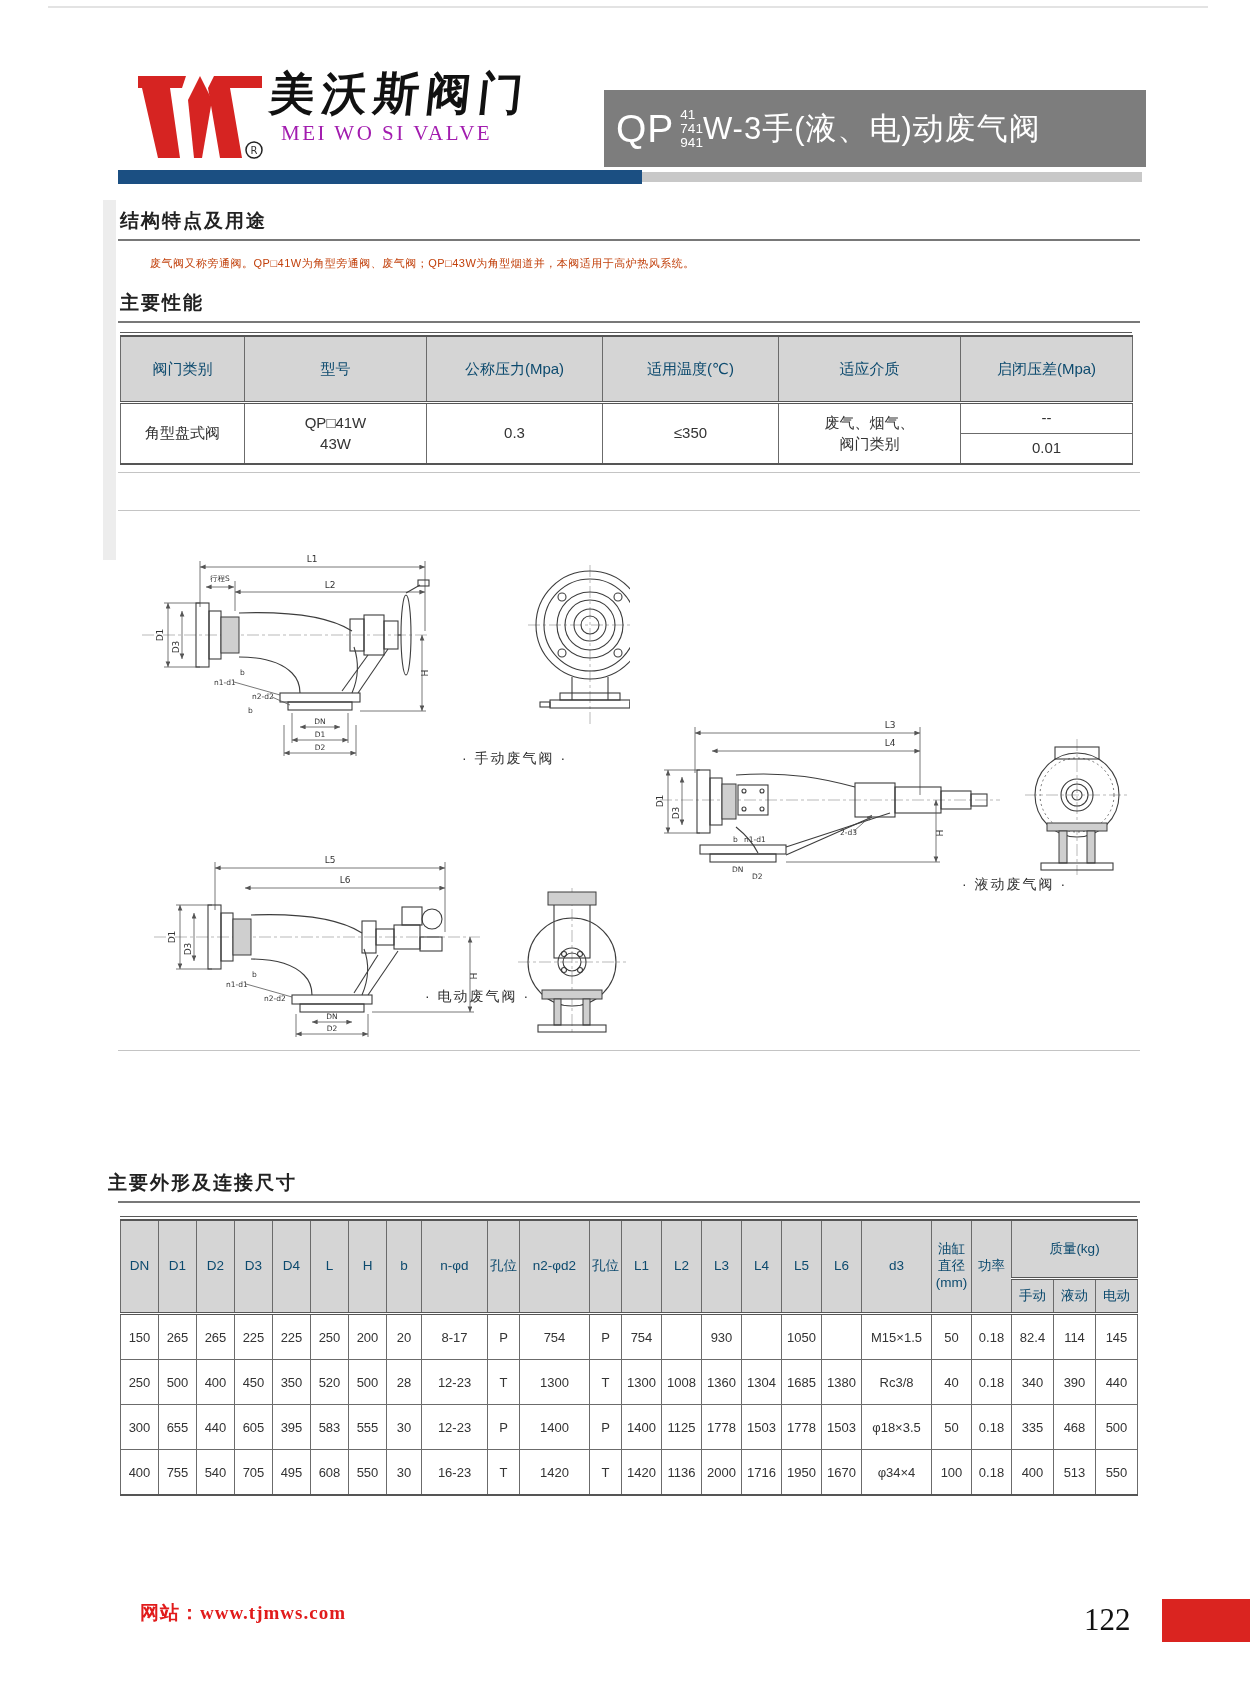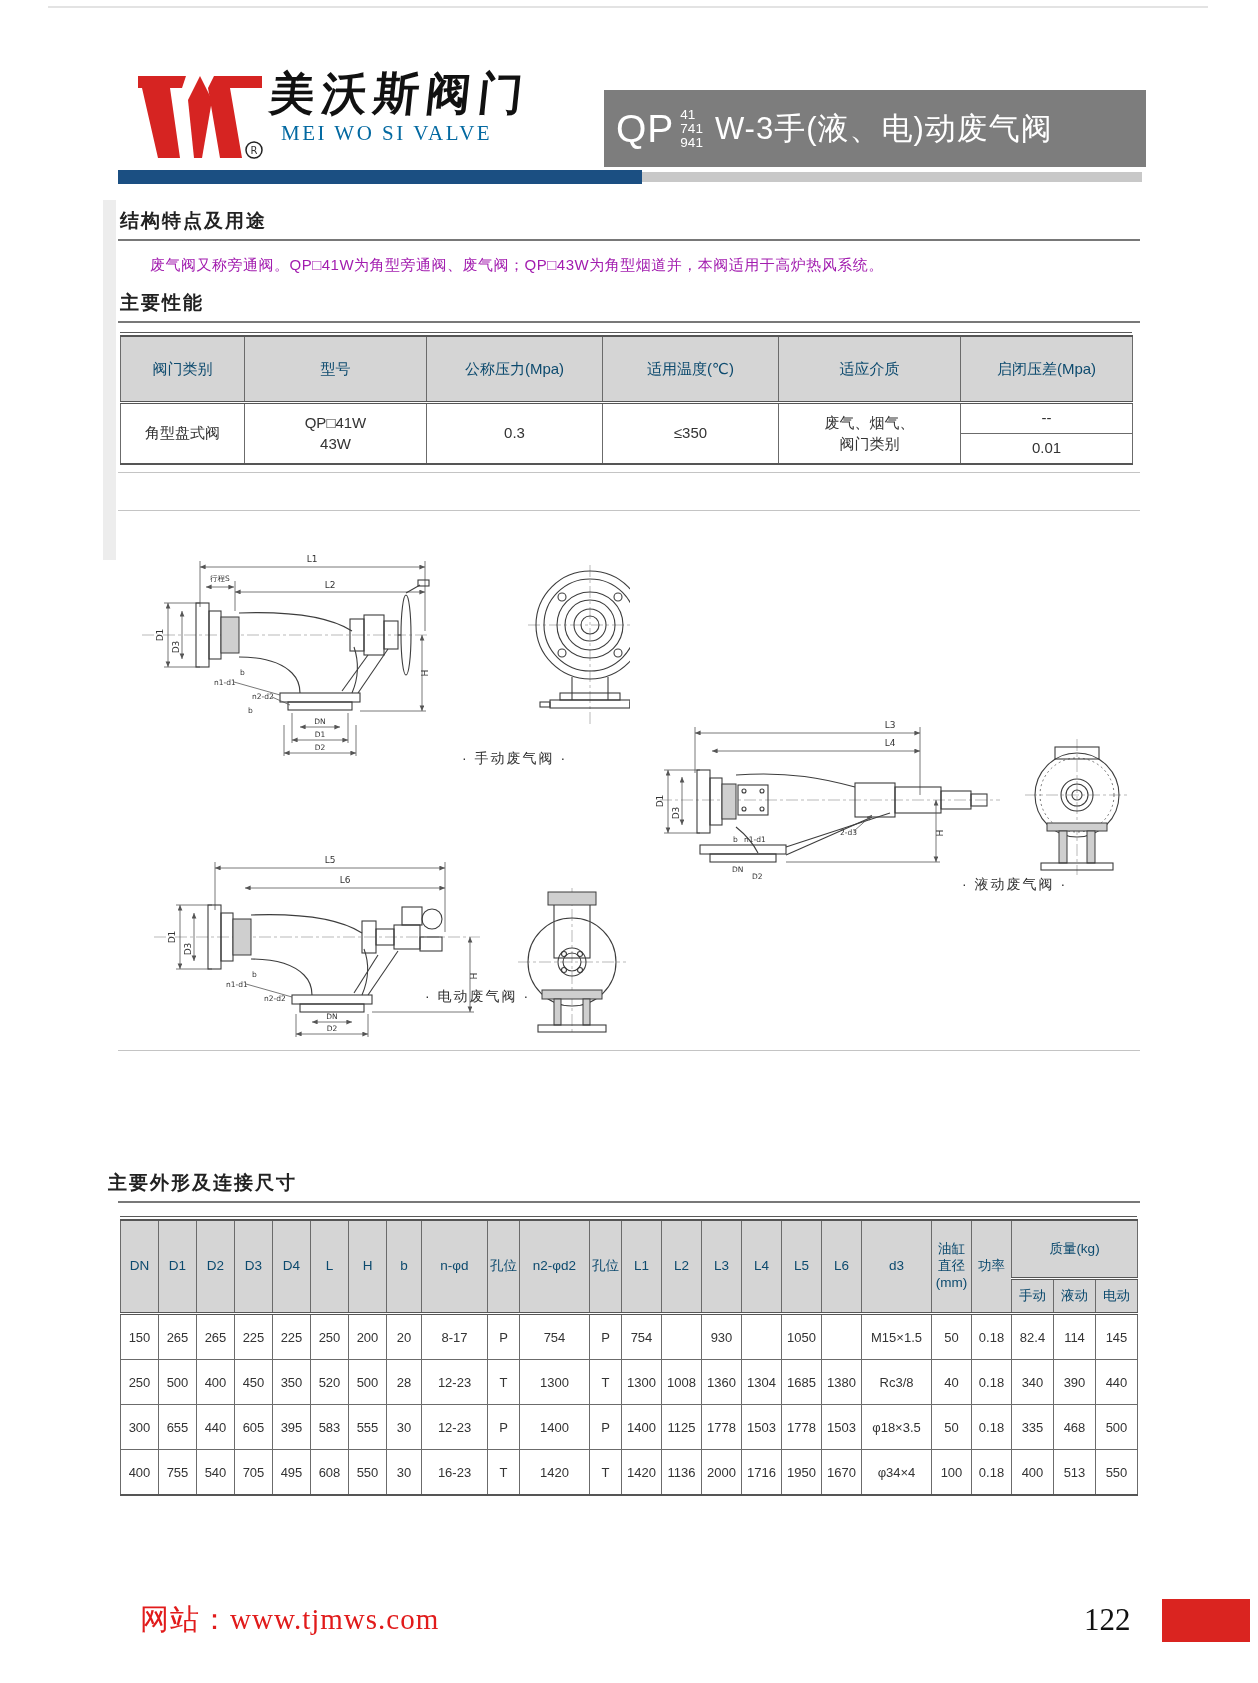--- a/index.html
+++ b/index.html
@@ -15,7 +15,7 @@
   .banner{left:604px;top:90px;width:542px;height:77px;background:#7d7d7d;display:flex;align-items:center;
           padding-left:12px;box-sizing:border-box;color:#fff;}
   .banner .qp{font-size:39px;letter-spacing:1px;}
-  .banner .stack{display:flex;flex-direction:column;align-items:flex-start;margin:0 12px 0 6px;
+  .banner .stack{display:flex;flex-direction:column;align-items:flex-start;margin:0 0 0 6px;
                  font-size:13.5px;line-height:14px;}
   .banner .suffix{font-size:31px;letter-spacing:1px;white-space:nowrap;}
   .bar-blue{left:118px;top:170px;width:524px;height:14px;background:#1b4f82;}

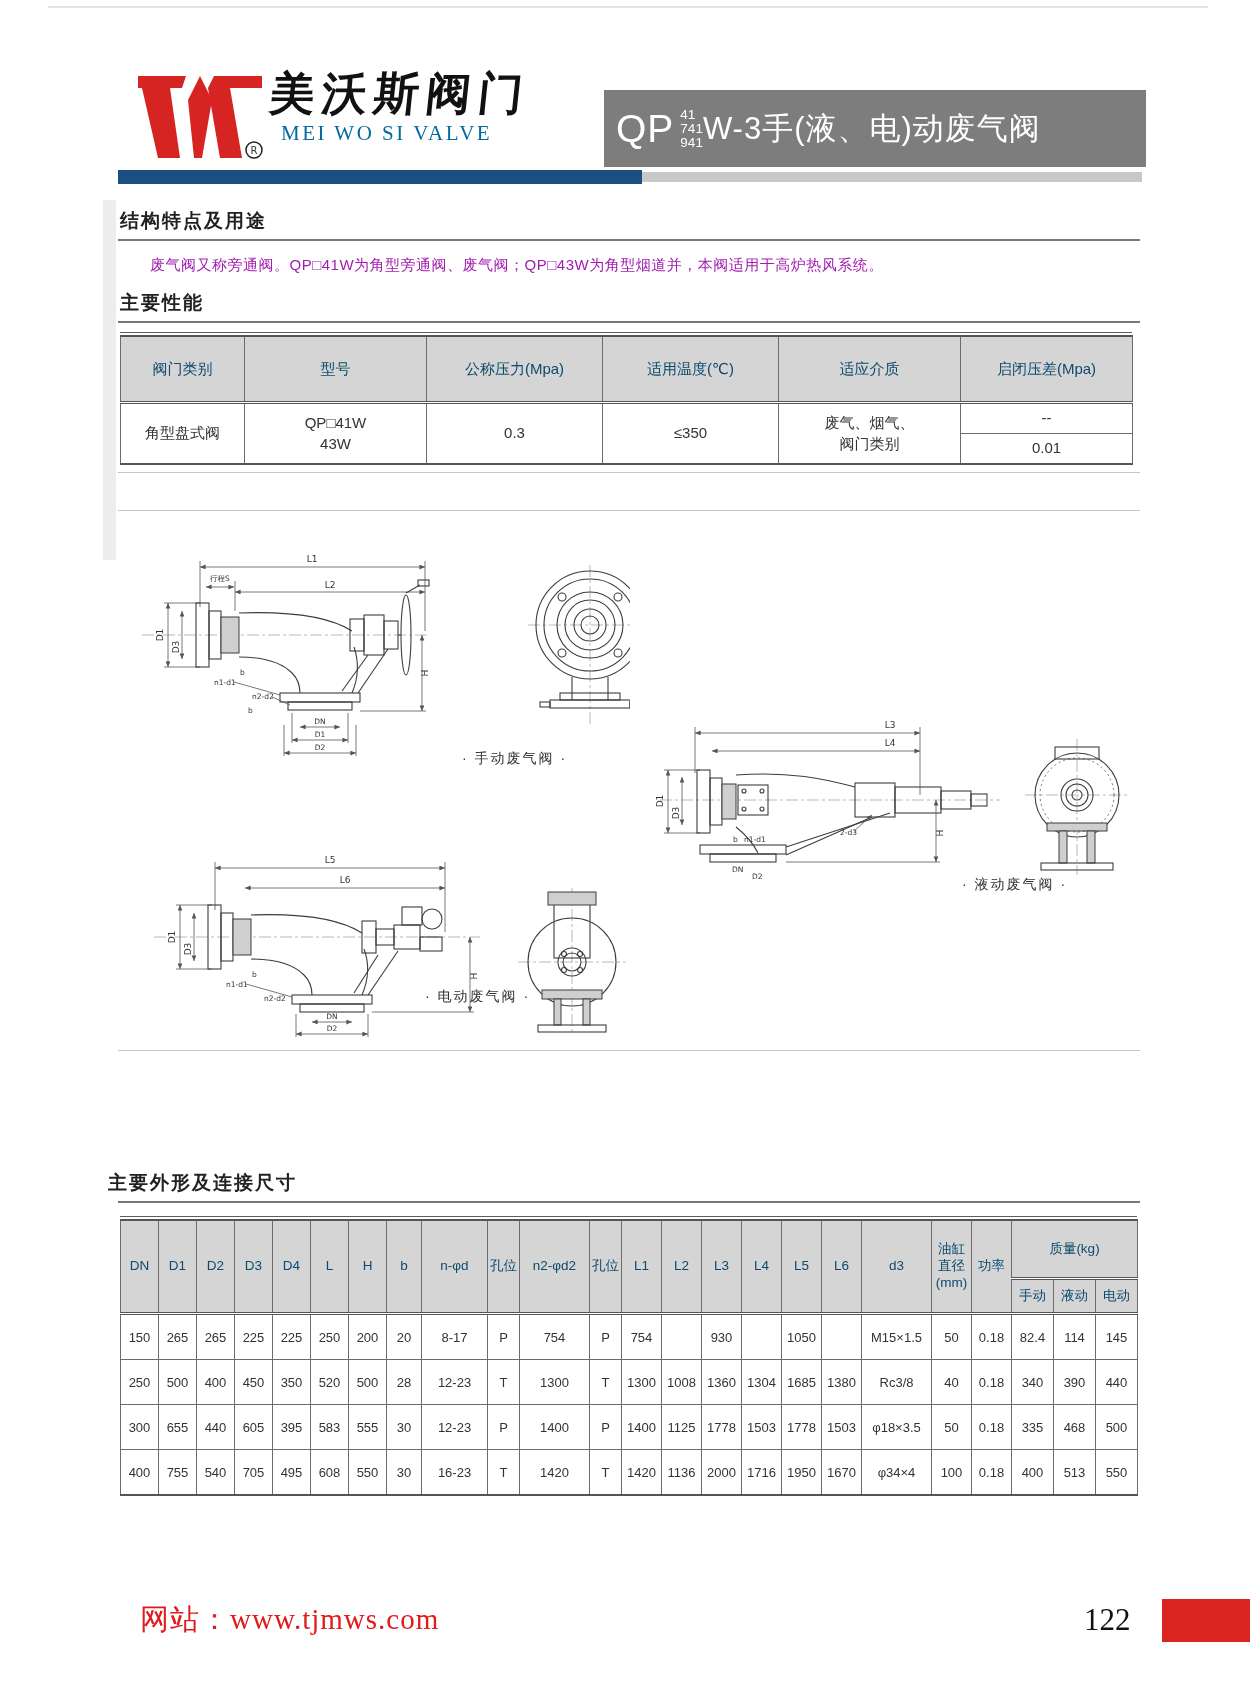--- a/index.html
+++ b/index.html
@@ -11,7 +11,7 @@
   .top-rule{left:48px;top:6px;width:1160px;height:2px;background:#e3e3e3;}
   .logo-cn{left:270px;top:64px;font-size:45px;font-weight:bold;font-family:"Liberation Serif",serif;
            letter-spacing:7px;color:#111;transform:skewX(-6deg);}
-  .logo-en{left:281px;top:121px;font-size:21px;font-family:"Liberation Serif",serif;letter-spacing:2.5px;color:#0369a1;}
+  .logo-en{left:281px;top:121px;font-size:21px;font-family:"Liberation Serif",serif;letter-spacing:2.5px;color:#a21caf;}
   .banner{left:604px;top:90px;width:542px;height:77px;background:#7d7d7d;display:flex;align-items:center;
           padding-left:12px;box-sizing:border-box;color:#fff;}
   .banner .qp{font-size:39px;letter-spacing:1px;}

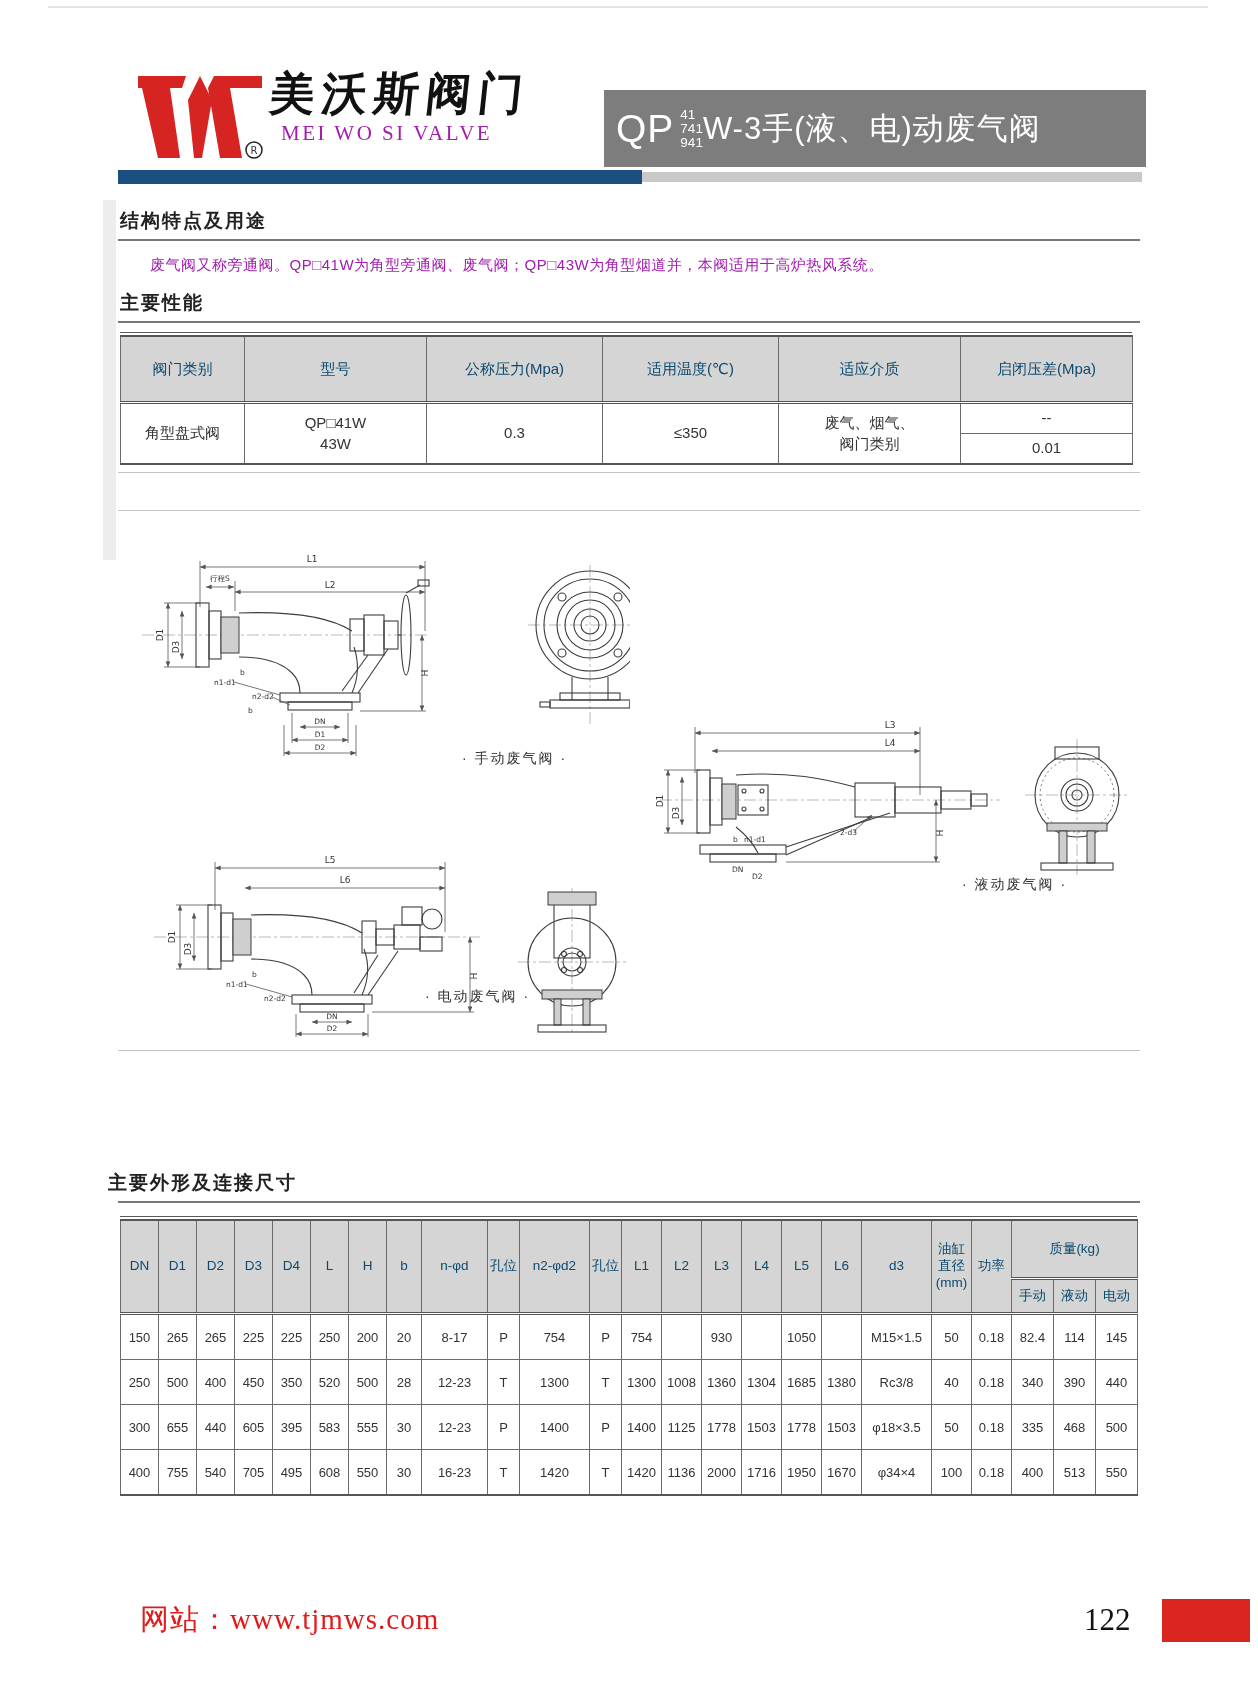--- a/index.html
+++ b/index.html
@@ -26,7 +26,7 @@
   .rule-dark{height:2px;background:#787878;}
   .rule-light{height:1px;background:#c4c4c4;}
 
-  .para{left:150px;top:256px;width:970px;font-size:15px;color:#a21caf;letter-spacing:0.5px;}
+  .para{left:150px;top:256px;width:970px;font-size:11px;color:#c2410c;letter-spacing:0.5px;}
 
   
   .tbl-wrap{border-top:1px solid #5a5a5a;padding-top:2px;}

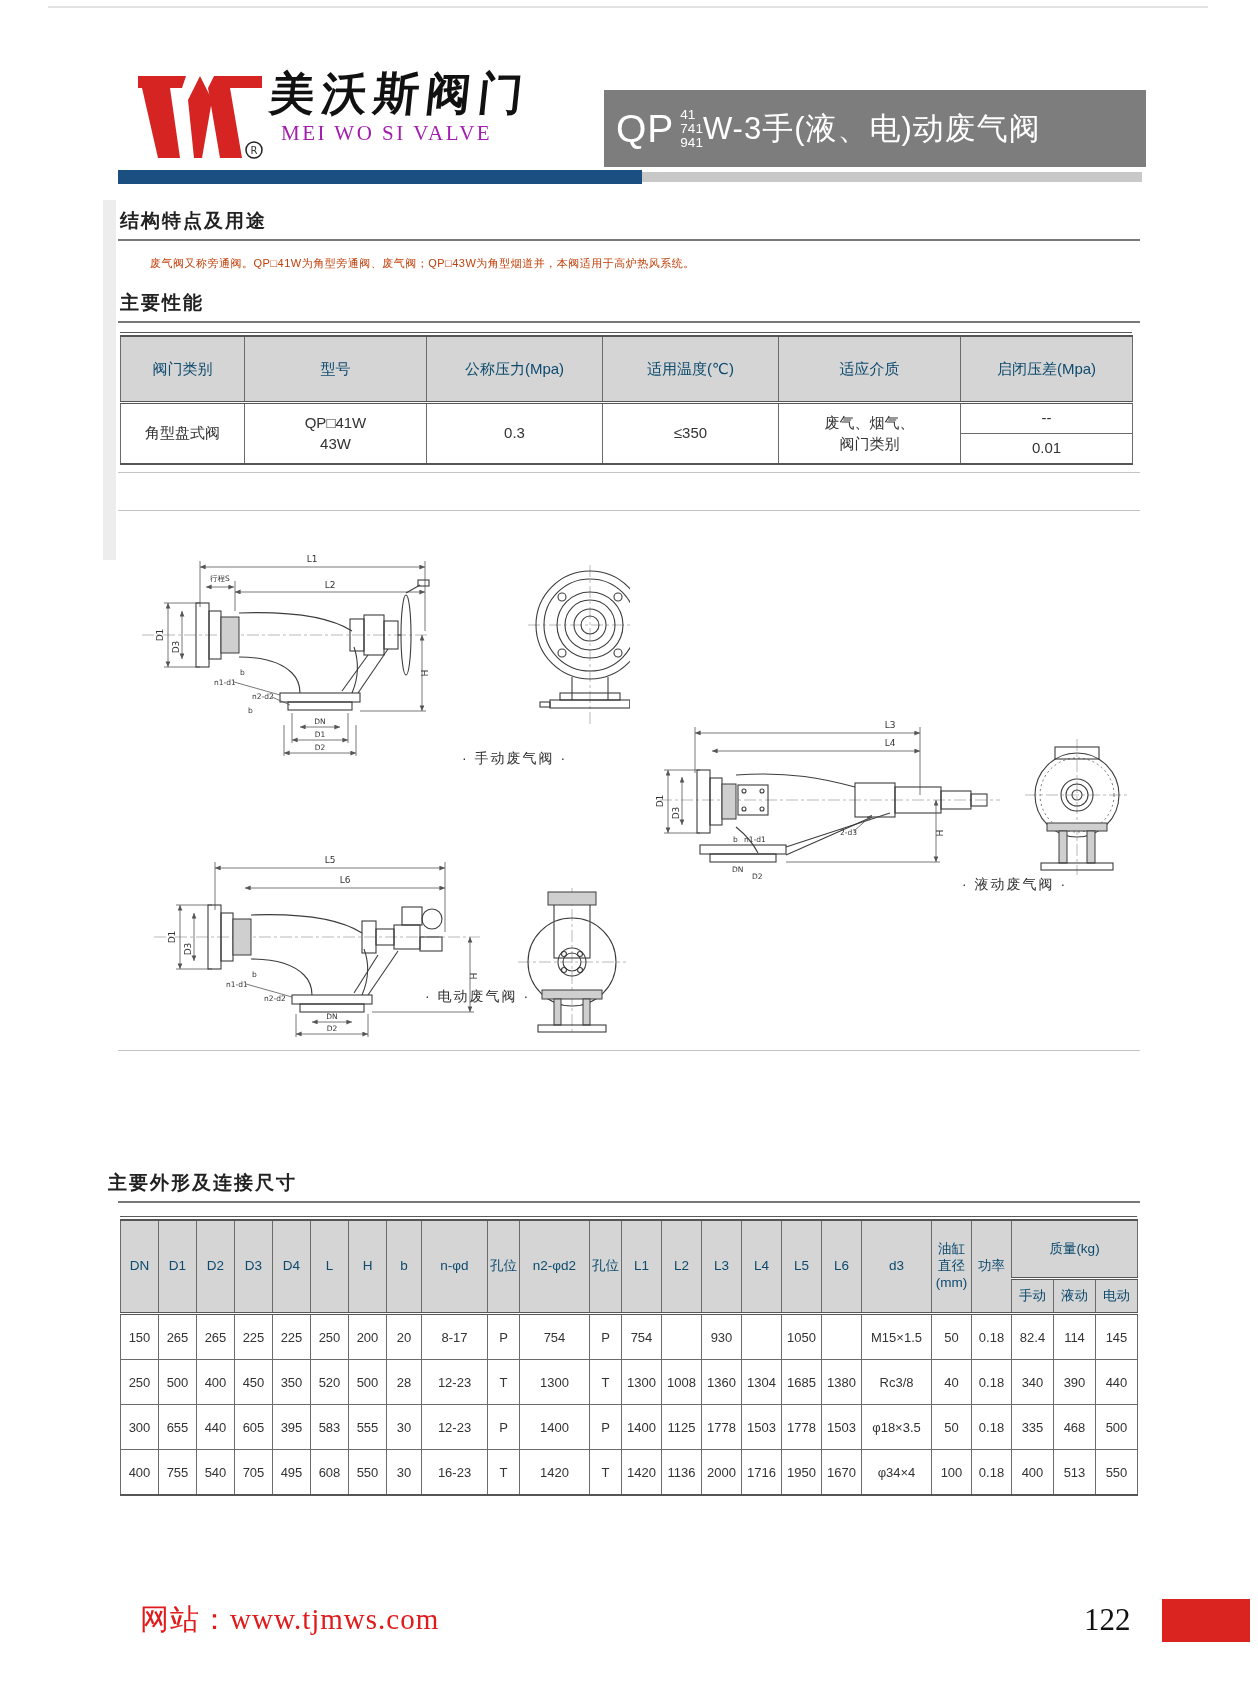--- a/index.html
+++ b/index.html
@@ -50,7 +50,7 @@
 
   .dwg-label{font-size:14px;color:#333;letter-spacing:2px;}
 
-  .site{left:140px;top:1600px;font-size:29px;color:#e11b1b;font-family:"Liberation Serif",serif;letter-spacing:1px;}
+  .site{left:140px;top:1600px;font-size:19px;color:#e11b1b;font-family:"Liberation Serif",serif;letter-spacing:1px;font-weight:bold;}
   .pageno{left:1084px;top:1602px;font-size:31px;color:#111;font-family:"Liberation Serif",serif;}
   .red-block{left:1162px;top:1599px;width:88px;height:43px;background:#da2420;}
 

